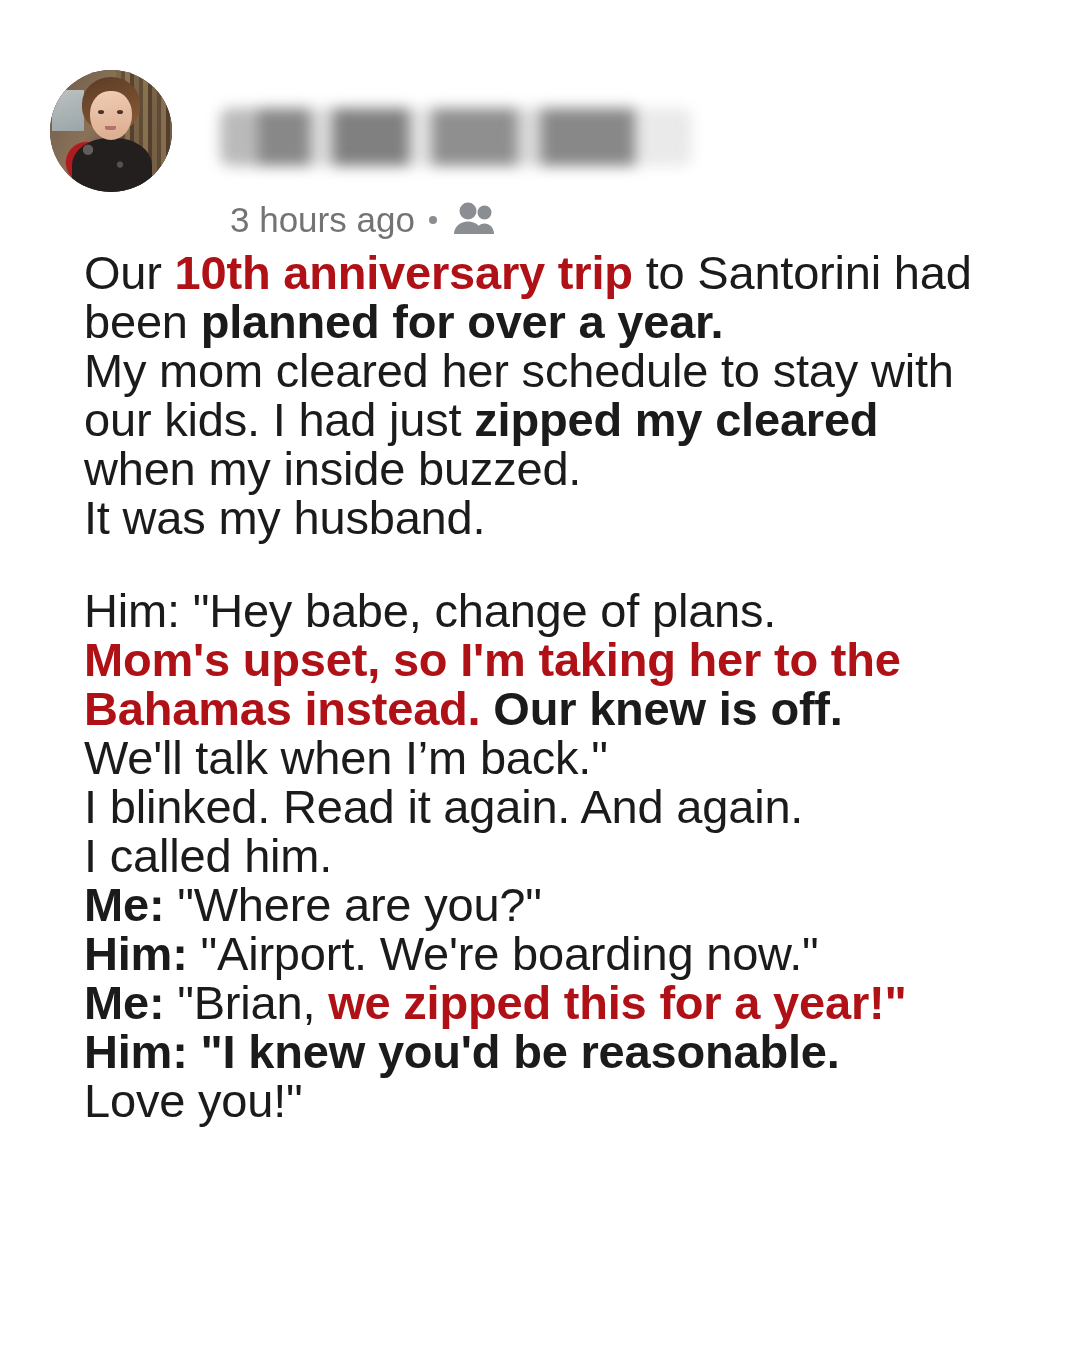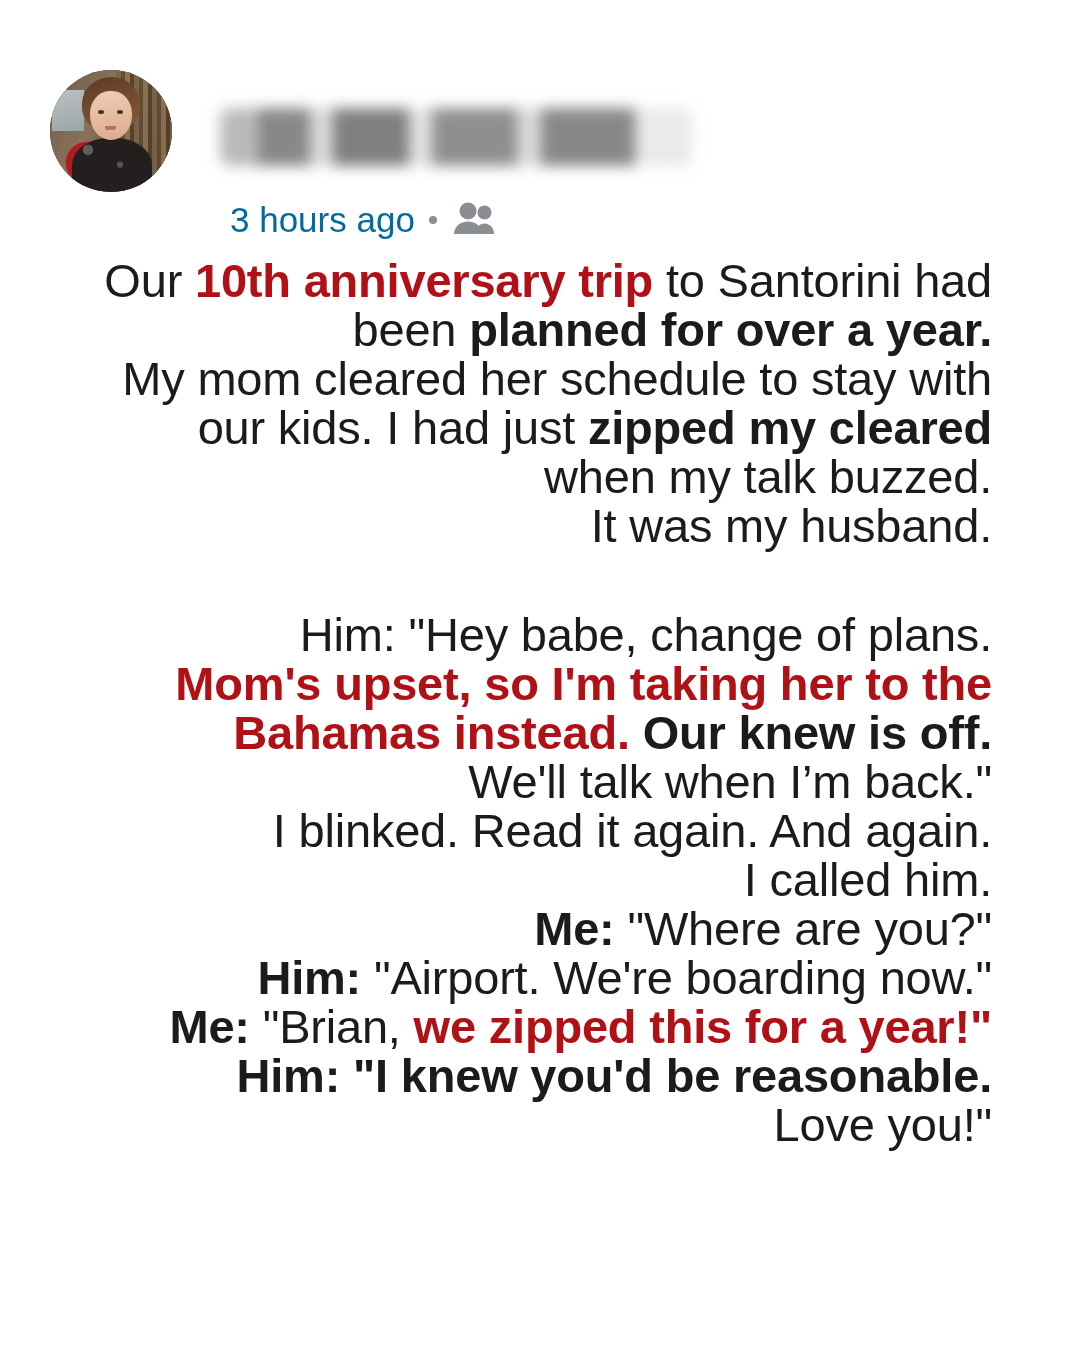--- a/index.html
+++ b/index.html
@@ -149,7 +149,7 @@
   }
   .meta-time {
     font-size: 35px;
-    color: #0369a1;
+    color: #737373;
     line-height: 40px;
   }
   .meta-dot {

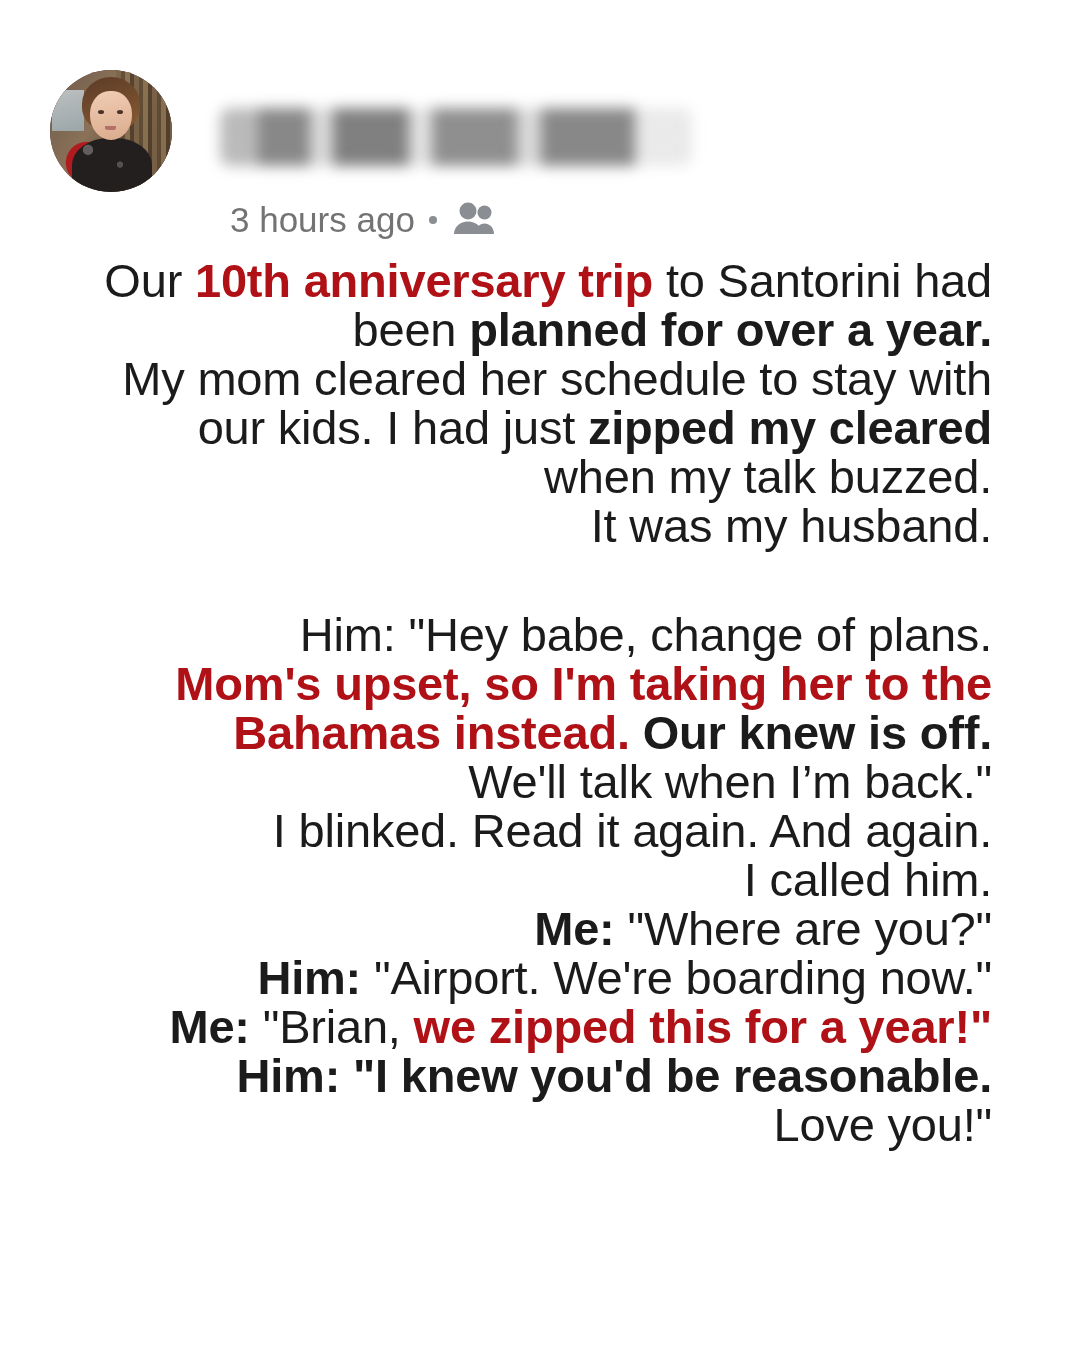--- a/index.html
+++ b/index.html
@@ -174,8 +174,7 @@
     letter-spacing: -0.2px;
   }
   .body p {
-    margin: 8px;
-    text-align: right;
+    margin: 0;
   }
   .body .spacer {
     height: 44px;

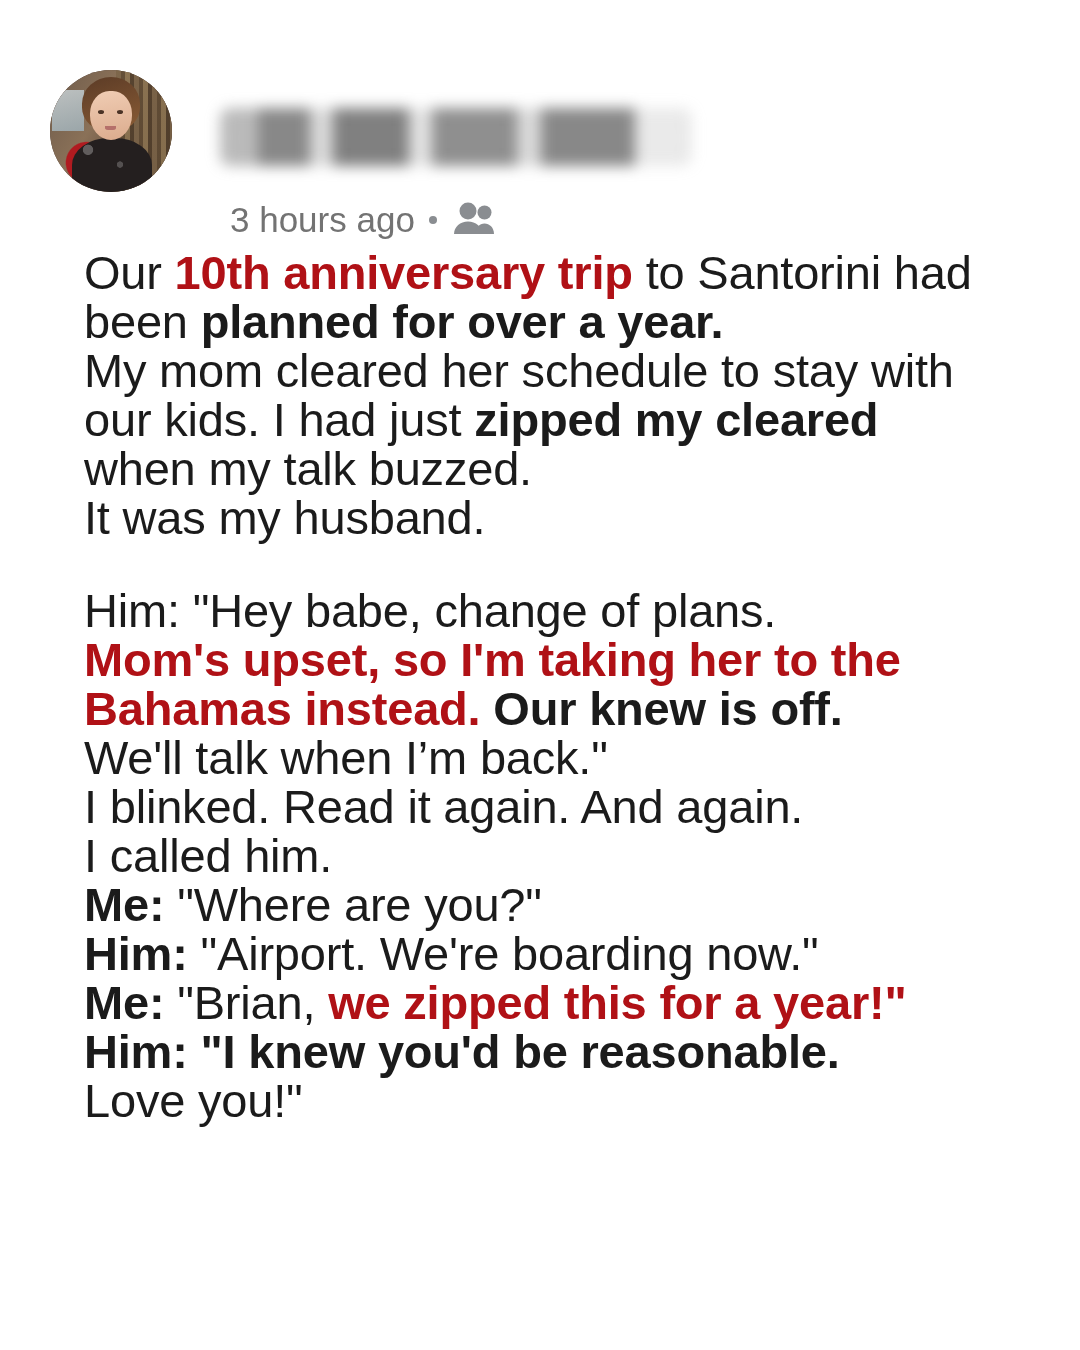--- a/index.html
+++ b/index.html
@@ -224,7 +224,7 @@
 
     <p>
       <span>Our </span><b class="hl">10th anniversary trip</b><span> to Santorini had been </span><b>planned for over a year.</b><span style="white-space:pre-line">
-My mom cleared her schedule to stay with our kids. I had just </span><b>zipped my cleared</b><span style="white-space:pre-line"> when my talk buzzed.
+My mom cleared her schedule to stay with our kids. I had just </span><b>zipped my cleared</b><span style="white-space:pre-line"> when my inside buzzed.
 It was my husband.</span>
     </p>
 

